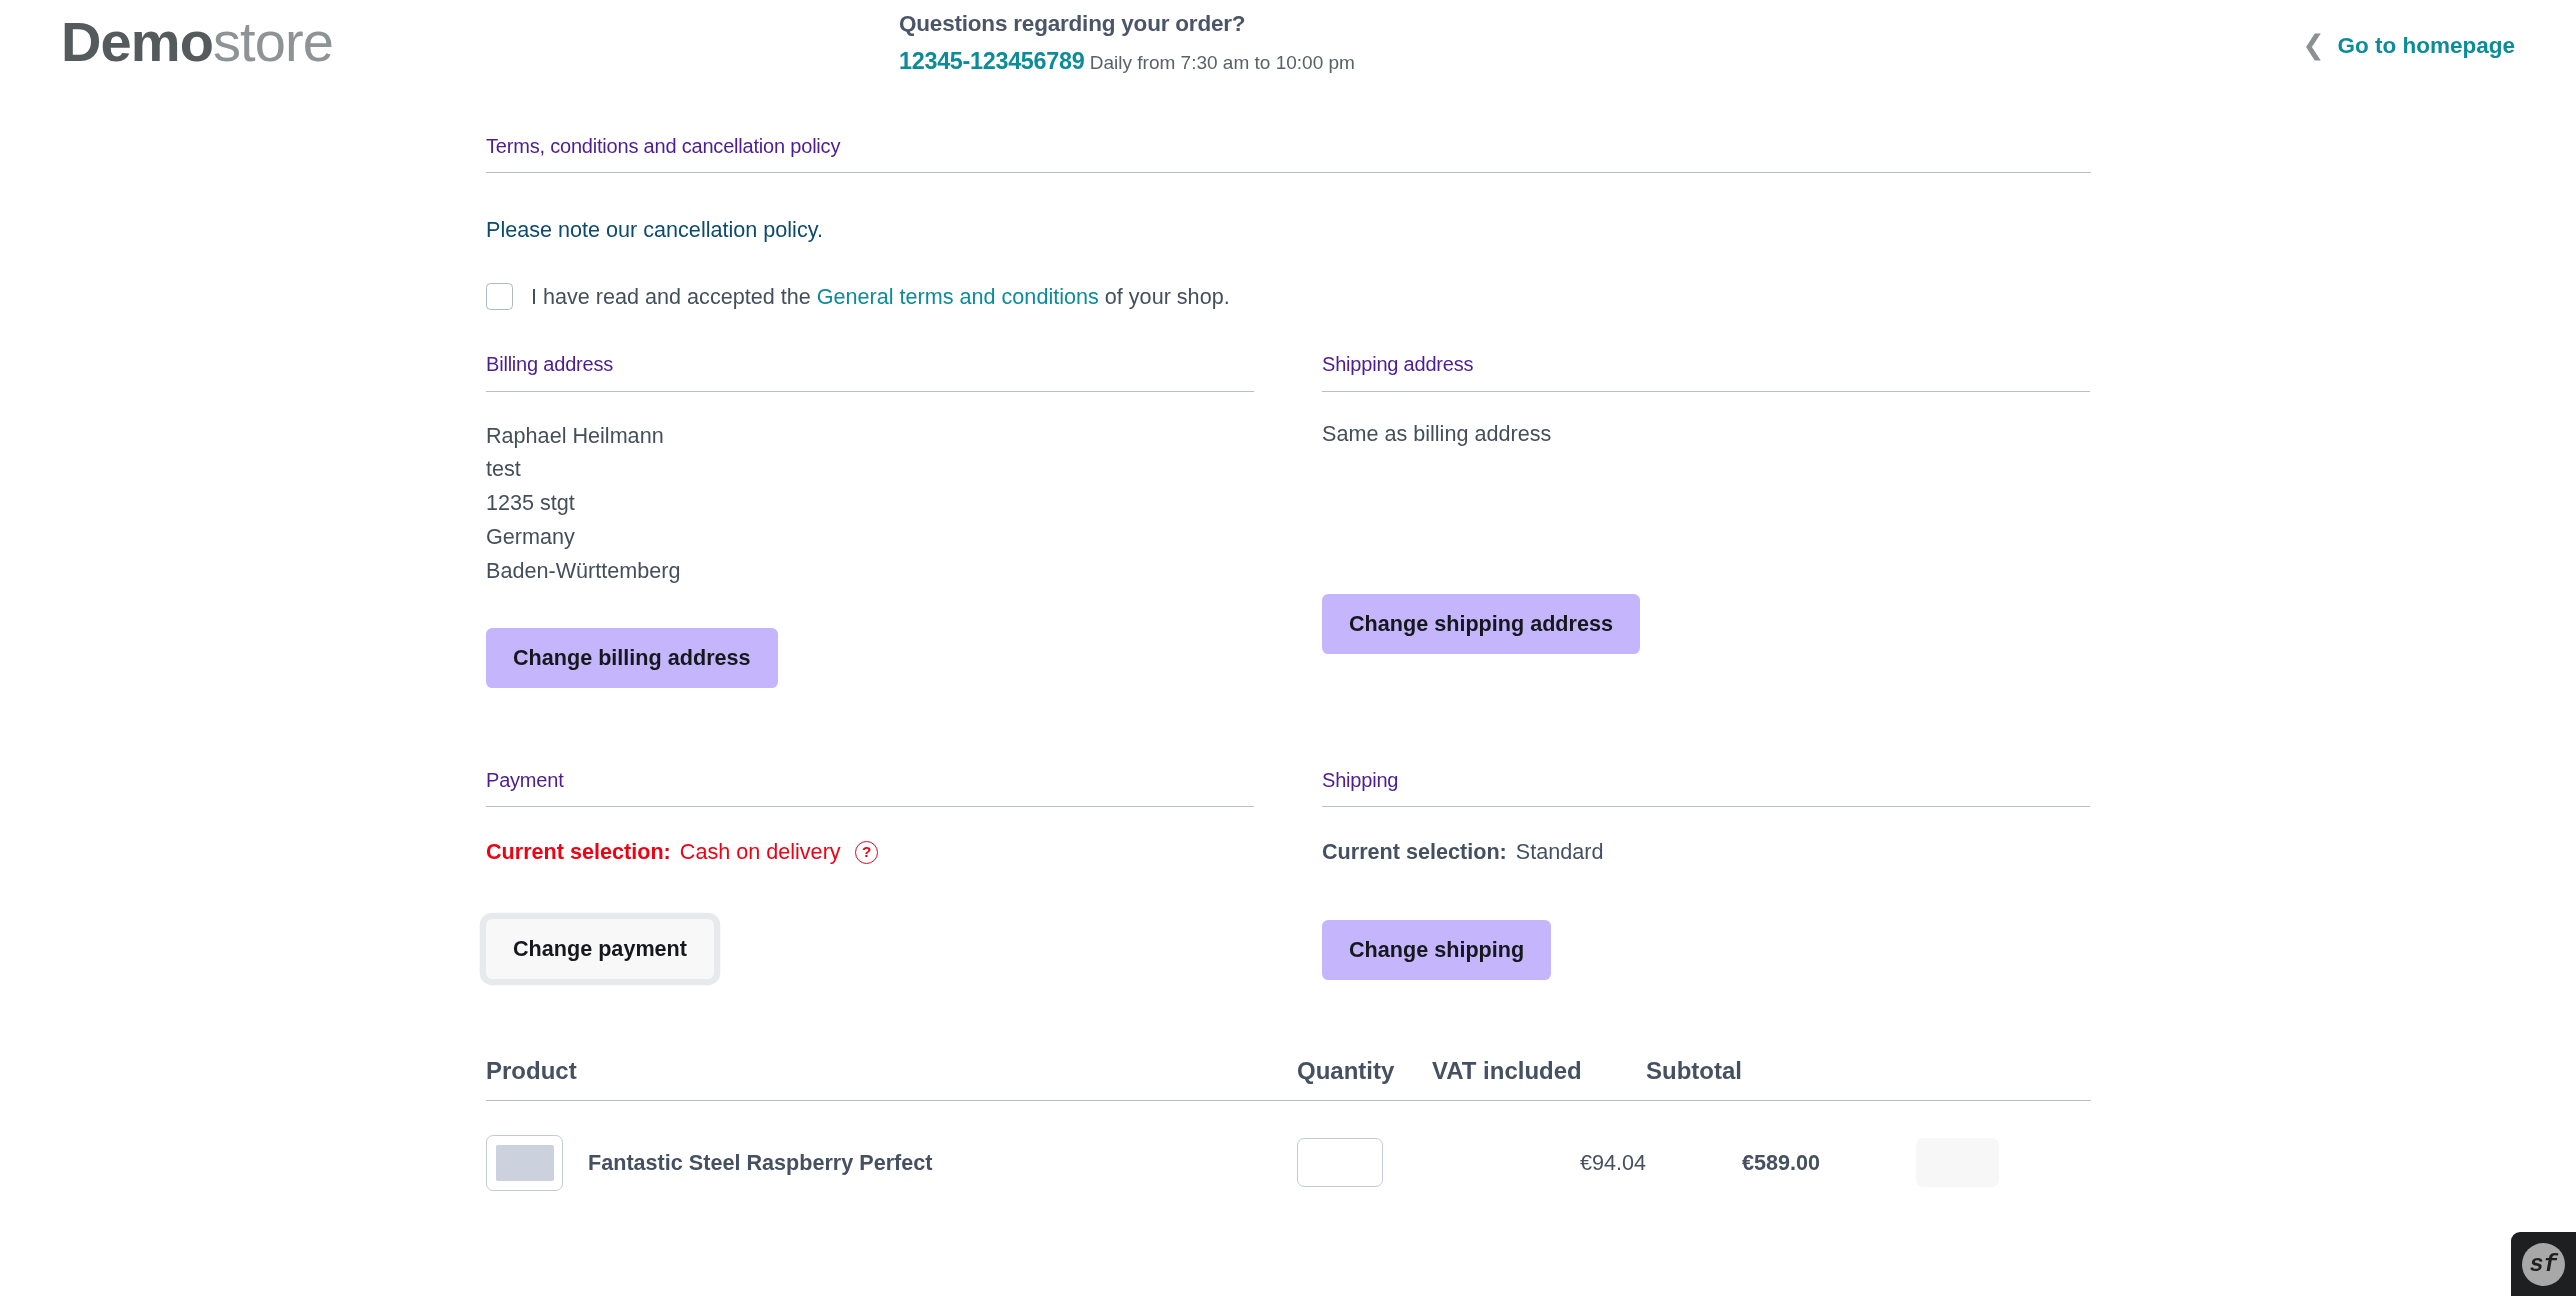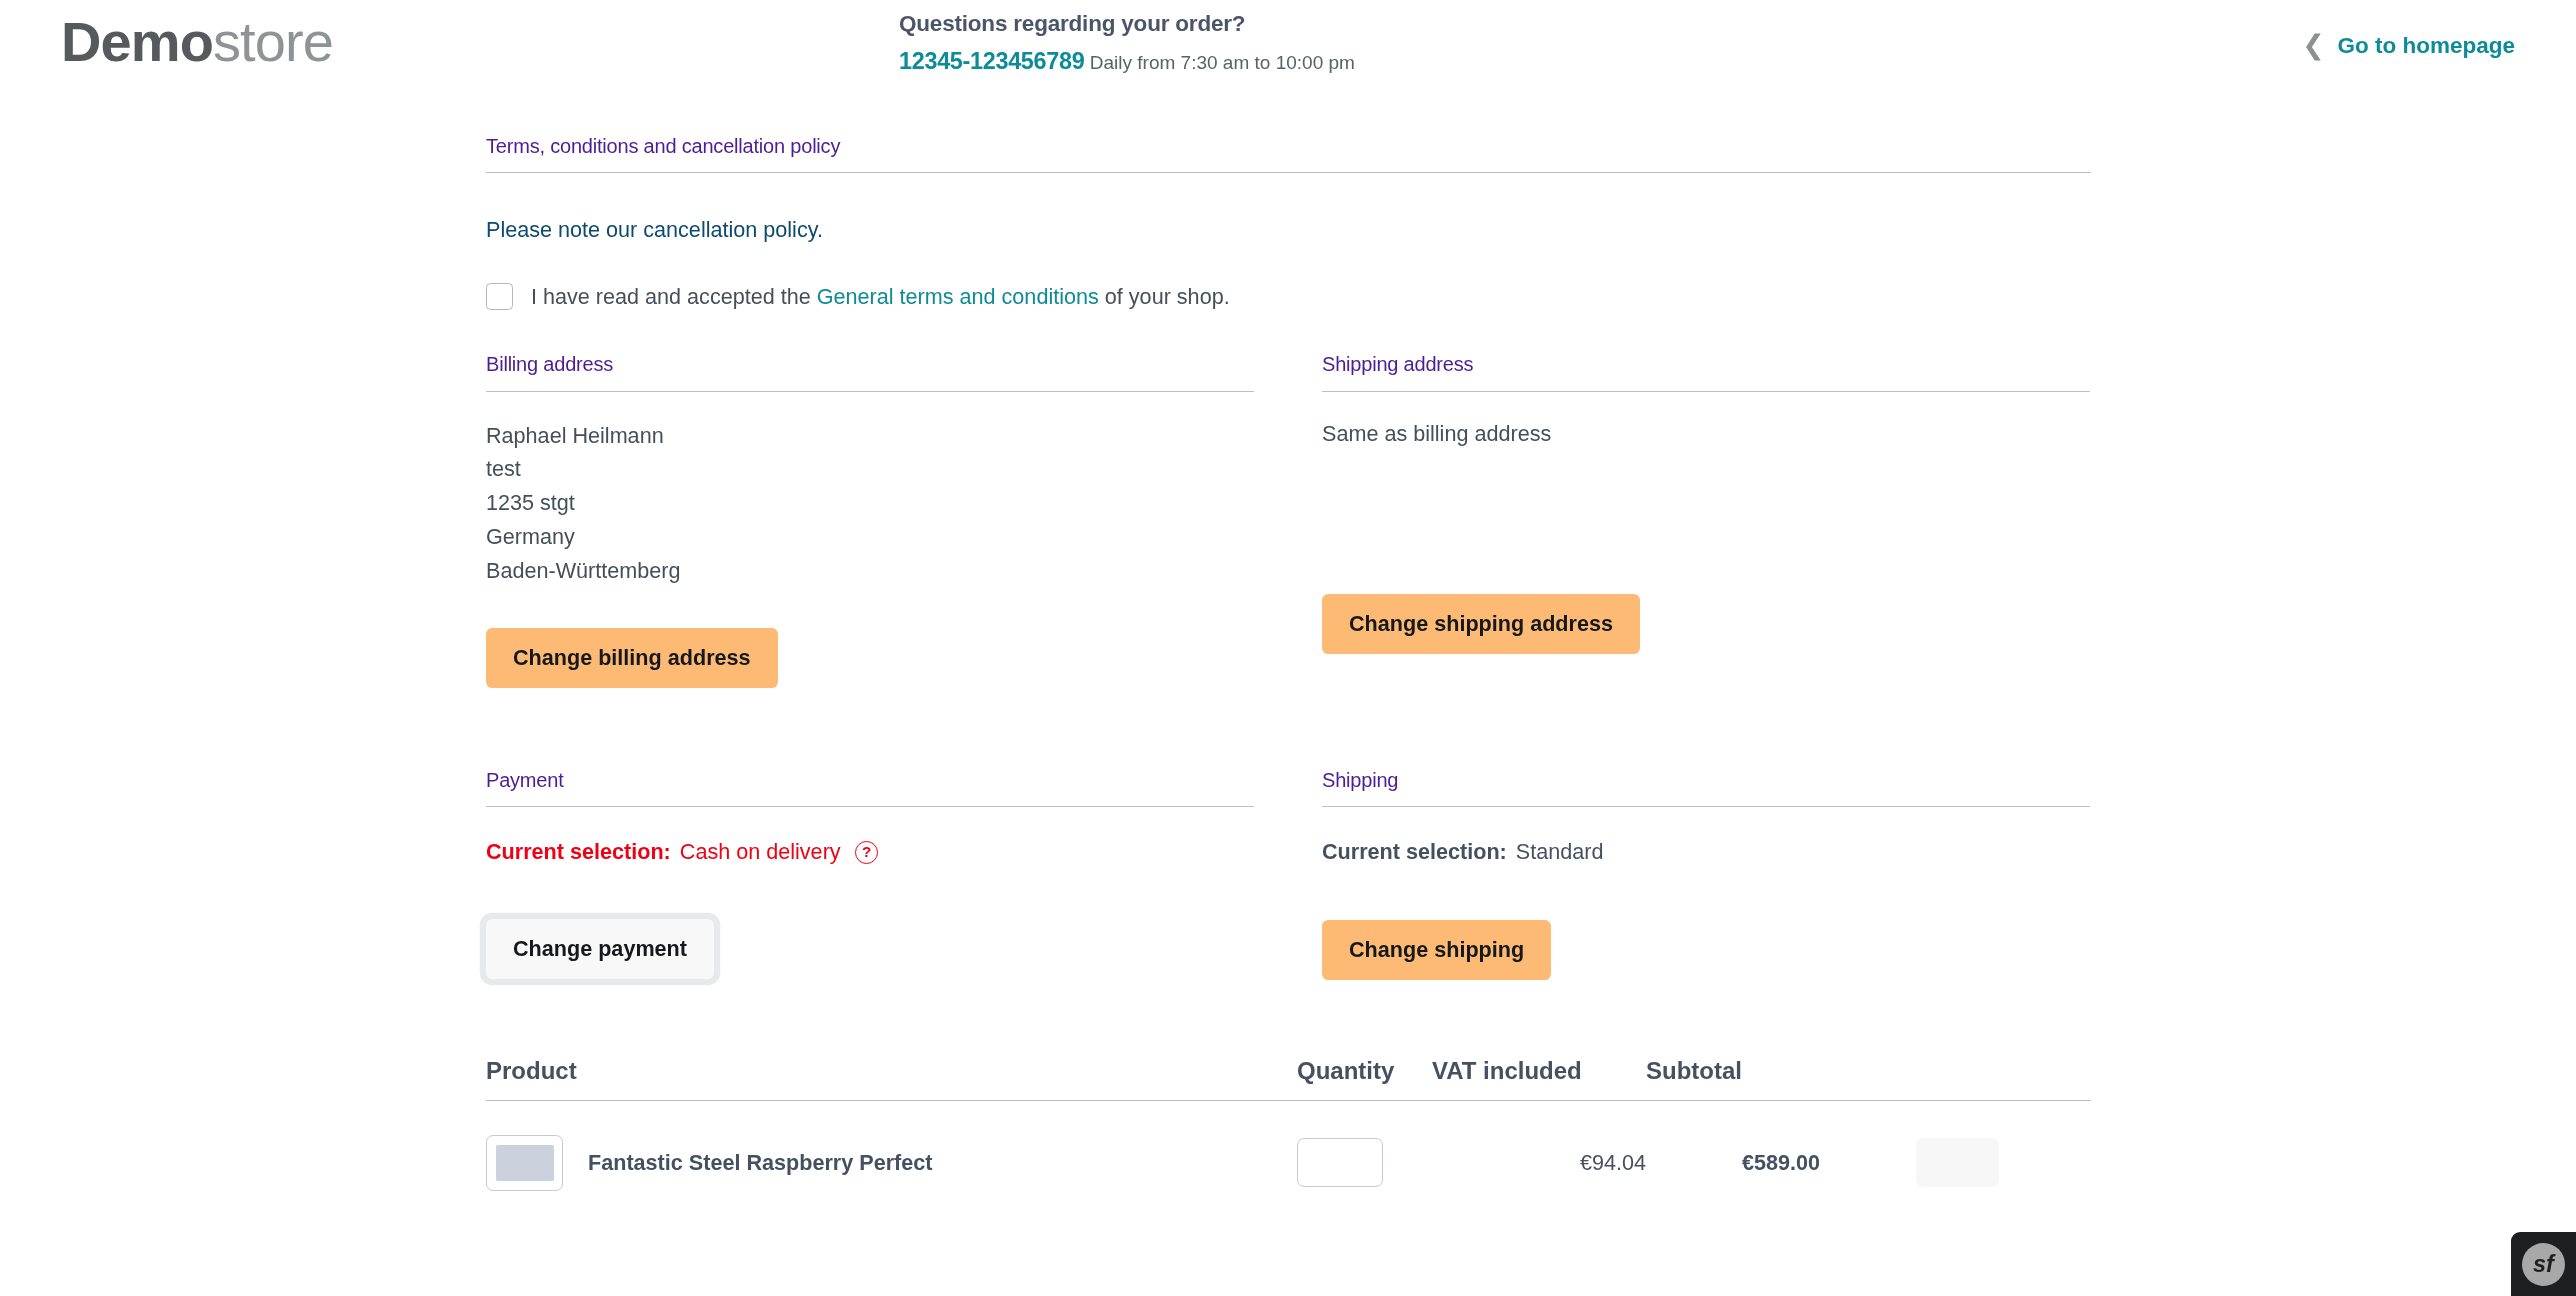--- a/index.html
+++ b/index.html
@@ -151,7 +151,7 @@
 
   .btn {
     display: inline-block;
-    background: #fdba74;
+    background: #c4b5fd;
     border: none;
     border-radius: 6.3px;
     color: #15181c;

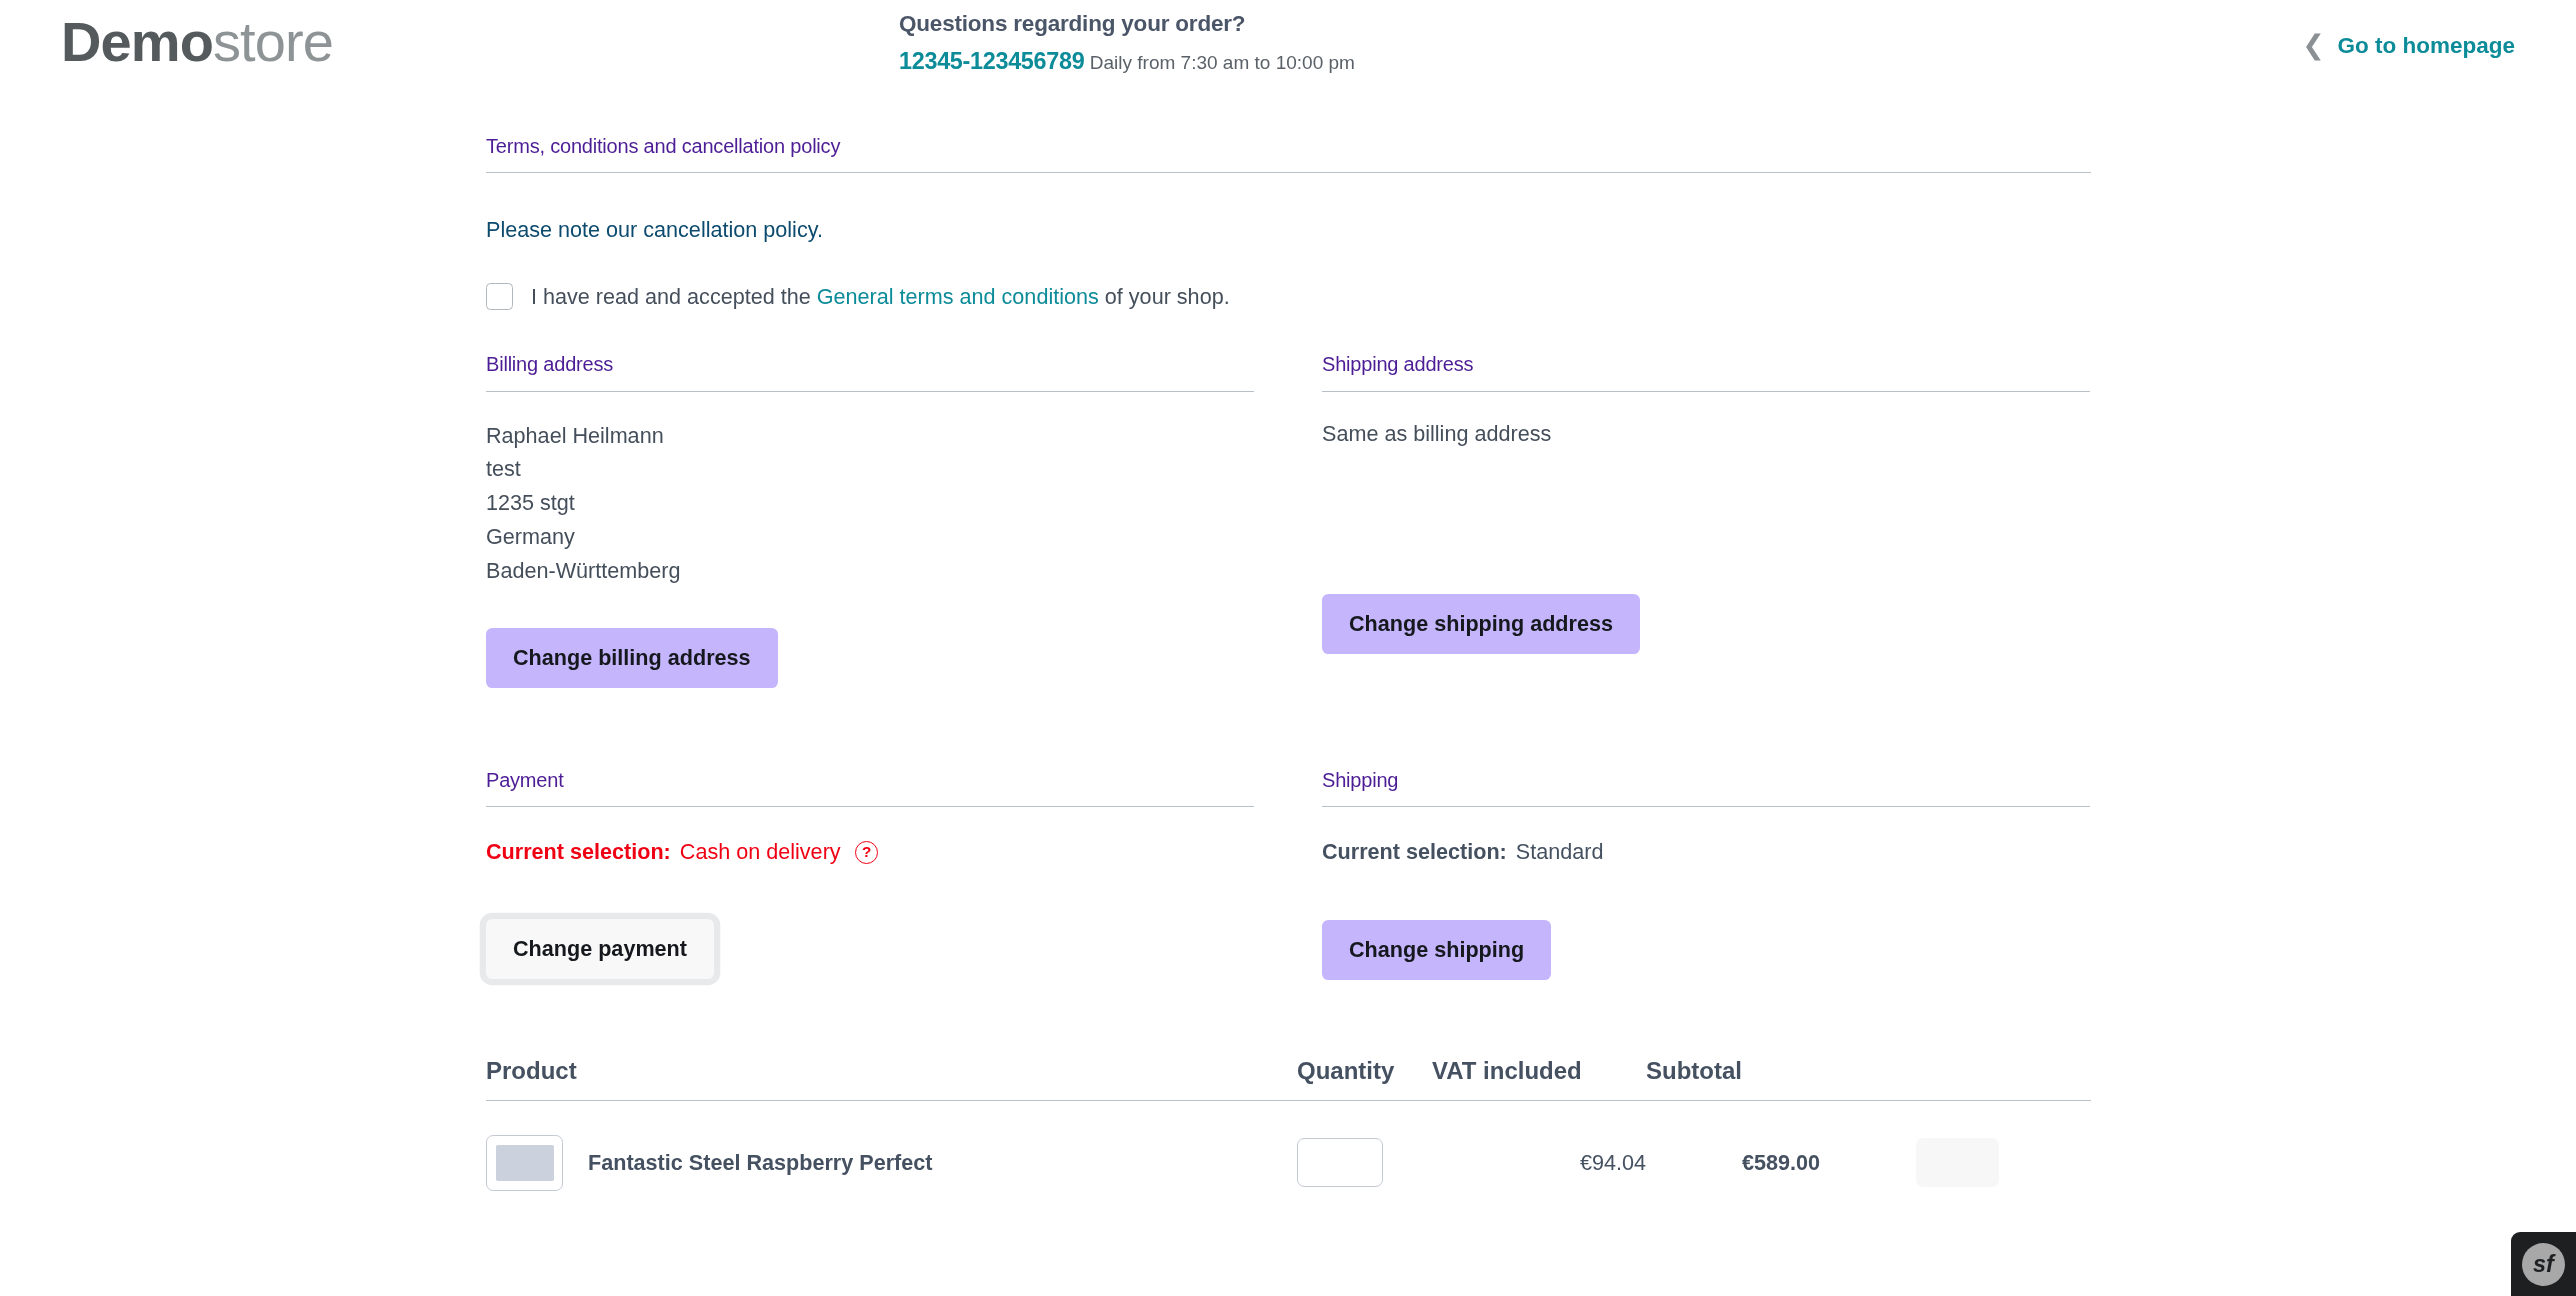--- a/index.html
+++ b/index.html
@@ -289,7 +289,7 @@
     align-items: center;
     justify-content: center;
     color: #1e1f21;
-    font-family: Liberation Sans, sans-serif;
+    font-family: Liberation Mono, monospace;
     font-style: italic;
     font-weight: bold;
     font-size: 23.4px;

